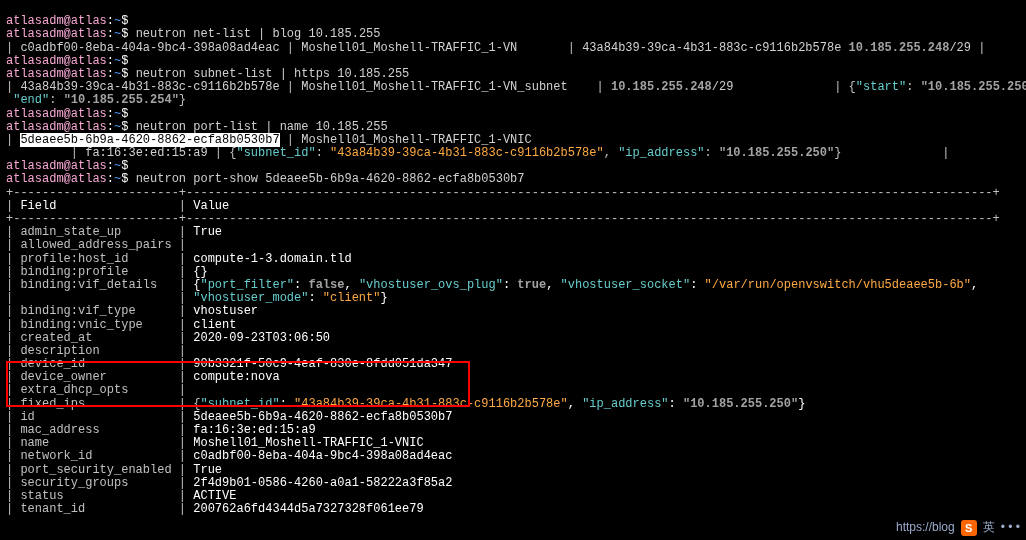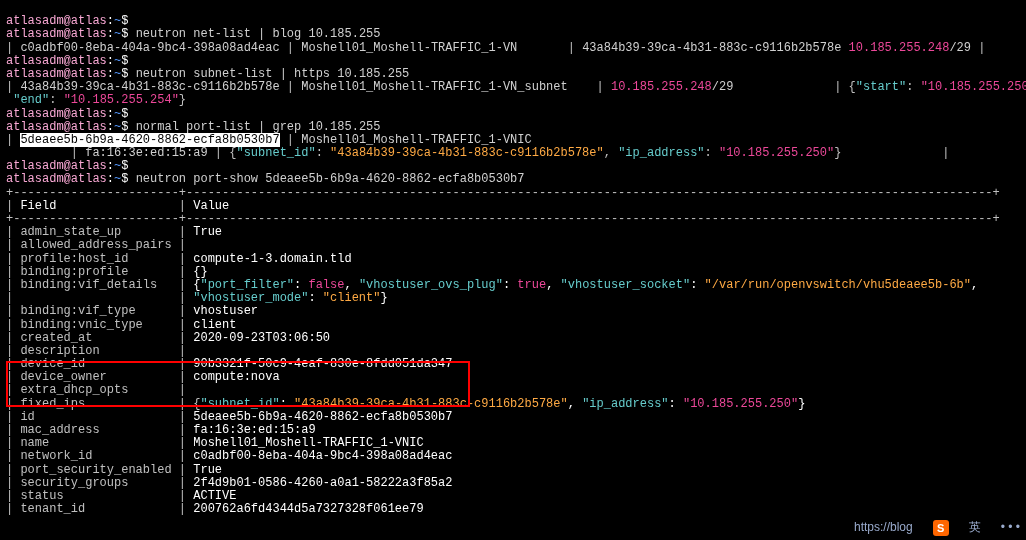--- a/index.html
+++ b/index.html
@@ -23,7 +23,7 @@
   .blue  { color: #5599ff; }
   .white { color: #ffffff; }
   .gray  { color: #c0c0c0; }
-  .pink  { color: #ec4899; }
+  .pink  { color: #a3a3a3; font-weight: bold; }
   .orange{ color: #ffaa44; }
   .cyan  { color: #66cccc; }
   .sel   { background: #ffffff; color:#000000; }

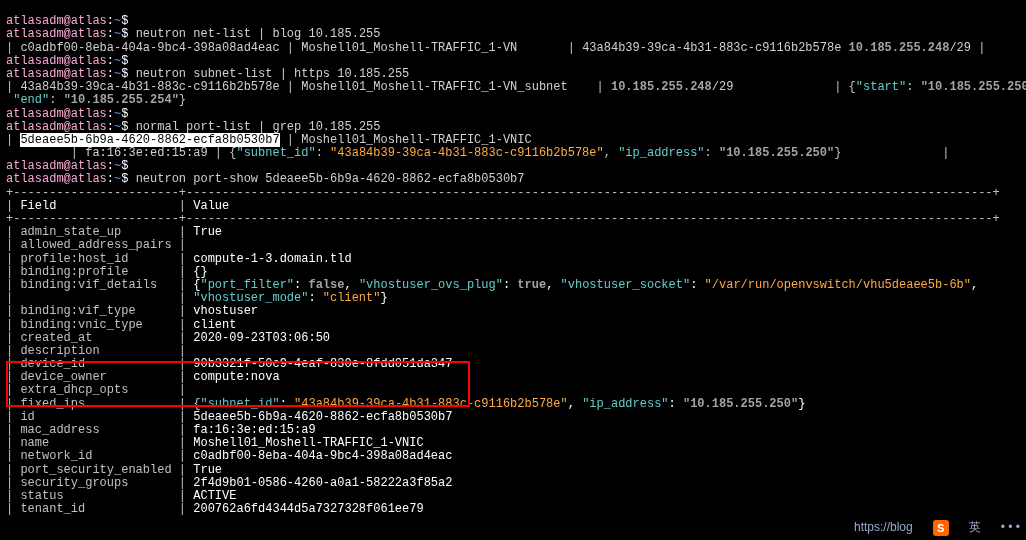--- a/index.html
+++ b/index.html
@@ -65,7 +65,7 @@
 <span class="gray">| </span><span>43a84b39-39ca-4b31-883c-c9116b2b578e</span><span class="gray"> | </span><span>Moshell01_Moshell-TRAFFIC_1-VN_subnet</span><span class="gray">    | </span><span class="pink">10.185.255.248</span><span>/29</span><span class="gray">              | {</span><span class="cyan">"start"</span><span class="gray">: </span><span class="pink">"10.185.255.250"</span>
 <span class="gray"> </span><span class="cyan">"end"</span><span class="gray">: </span><span class="pink">"10.185.255.254"</span><span class="gray">}</span>
 <span class="green">atlasadm@atlas</span><span class="white">:</span><span class="blue">~</span><span class="white">$</span>
-<span class="green">atlasadm@atlas</span><span class="white">:</span><span class="blue">~</span><span class="white">$ </span><span>normal port-list | grep 10.185.255</span>
+<span class="green">atlasadm@atlas</span><span class="white">:</span><span class="blue">~</span><span class="white">$ </span><span>neutron port-list | name 10.185.255</span>
 <span class="gray">| </span><span class="sel">5deaee5b-6b9a-4620-8862-ecfa8b0530b7</span><span class="gray"> | </span><span>Moshell01_Moshell-TRAFFIC_1-VNIC</span>
 <span class="gray">         | </span><span>fa:16:3e:ed:15:a9</span><span class="gray"> | {</span><span class="cyan">"subnet_id"</span><span class="gray">: </span><span class="orange">"43a84b39-39ca-4b31-883c-c9116b2b578e"</span><span class="gray">, </span><span class="cyan">"ip_address"</span><span class="gray">: </span><span class="pink">"10.185.255.250"</span><span class="gray">}              |</span>
 <span class="green">atlasadm@atlas</span><span class="white">:</span><span class="blue">~</span><span class="white">$</span>

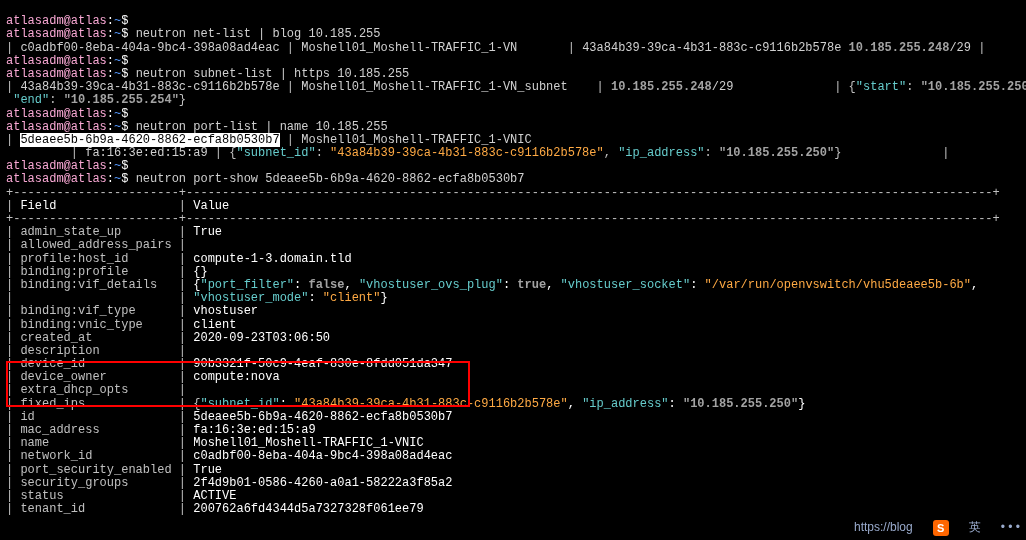--- a/index.html
+++ b/index.html
@@ -40,7 +40,7 @@
     font-size:12px;
     display:flex;
     align-items:center;
-    gap:20px;
+    gap:6px;
     font-family: sans-serif;
   }
   .badge {

